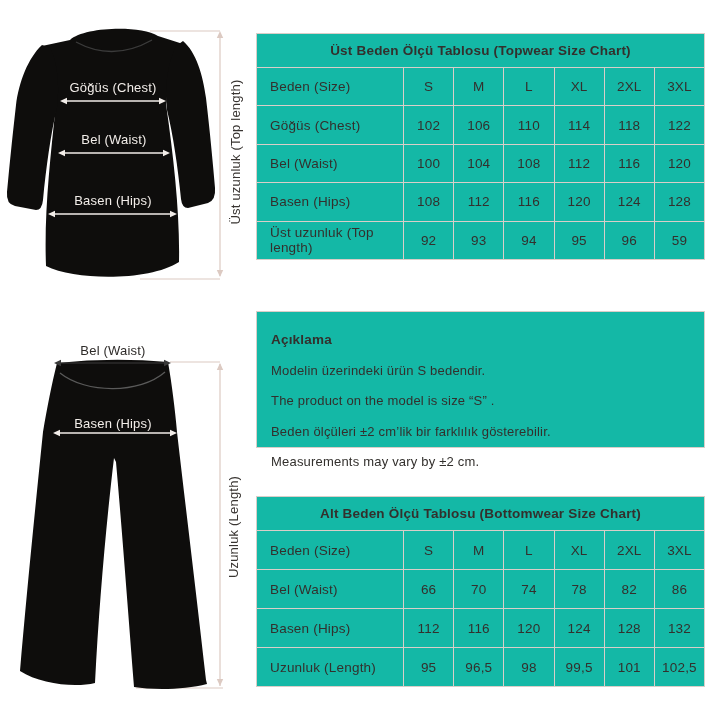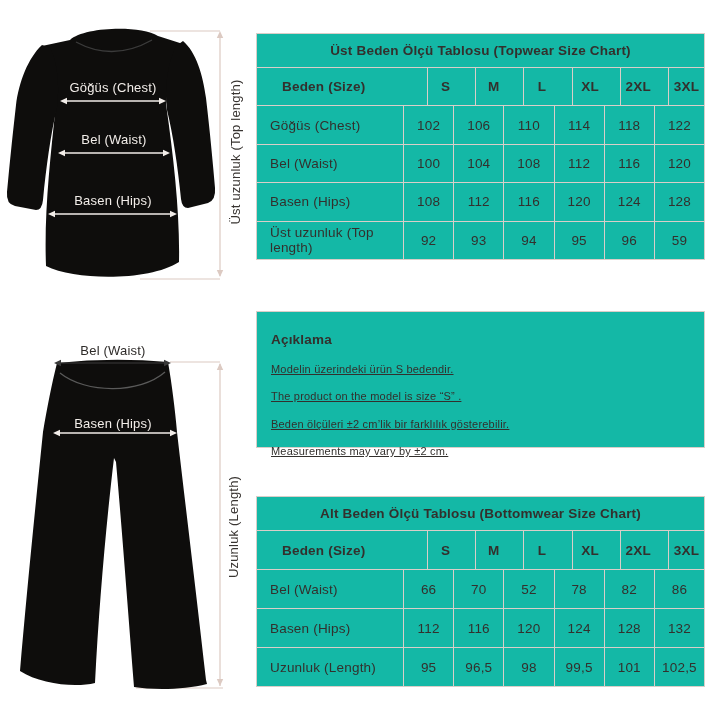--- a/index.html
+++ b/index.html
@@ -24,7 +24,7 @@
   .t-cell.lbl{
     flex:0 0 146px;justify-content:flex-start;padding-left:13px;border-left:none;box-sizing:border-box;
   }
-  .t-head .t-cell{font-weight:bold;margin-left:12px;}
+  .t-head .t-cell{font-weight:normal;}
   
   .notes{padding:8px 14px;box-sizing:border-box;}
   .n-title{font-weight:bold;font-size:13.5px;letter-spacing:.2px;margin-top:12px;}

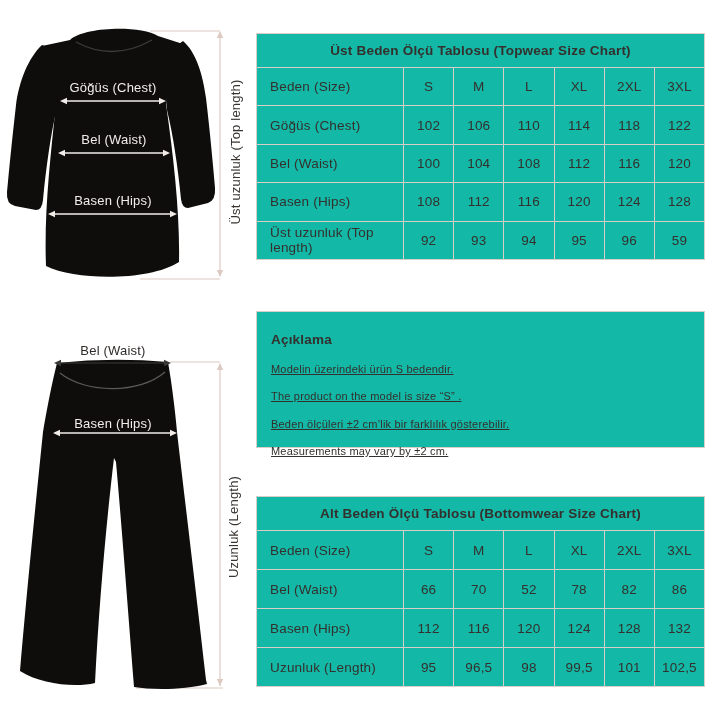--- a/index.html
+++ b/index.html
@@ -28,7 +28,7 @@
   
   .notes{padding:8px 14px;box-sizing:border-box;}
   .n-title{font-weight:bold;font-size:13.5px;letter-spacing:.2px;margin-top:12px;}
-  .n-line{font-size:11px;letter-spacing:.2px;margin-top:15.5px;text-decoration:underline;}
+  .n-line{font-size:13px;letter-spacing:.2px;margin-top:15.5px;}
   
   .illustration{position:absolute;left:0;top:0;}
   svg text{font-family:"Liberation Sans", sans-serif;letter-spacing:.2px;}

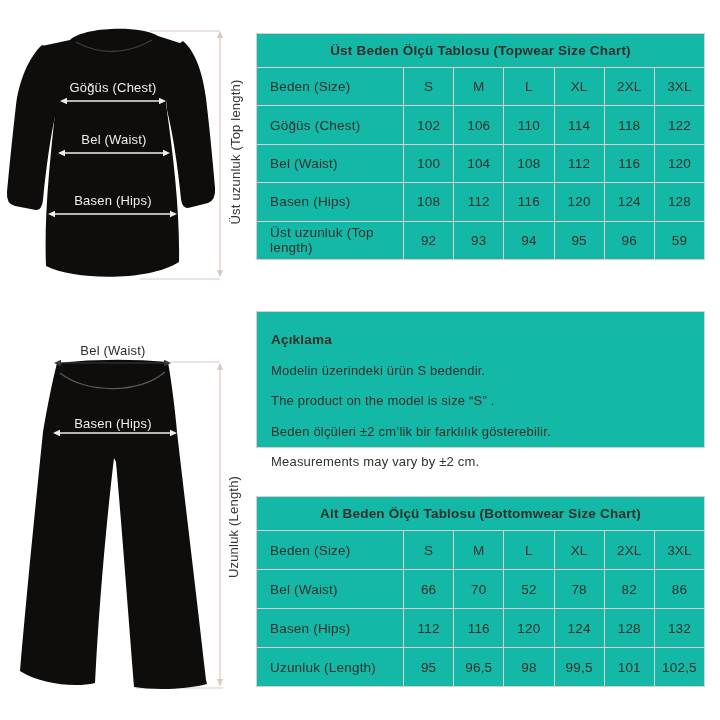--- a/index.html
+++ b/index.html
@@ -208,7 +208,7 @@
       <div class="t-cell lbl">Bel (Waist)</div>
       <div class="t-cell">66</div>
       <div class="t-cell">70</div>
-      <div class="t-cell">52</div>
+      <div class="t-cell">74</div>
       <div class="t-cell">78</div>
       <div class="t-cell">82</div>
       <div class="t-cell">86</div>

